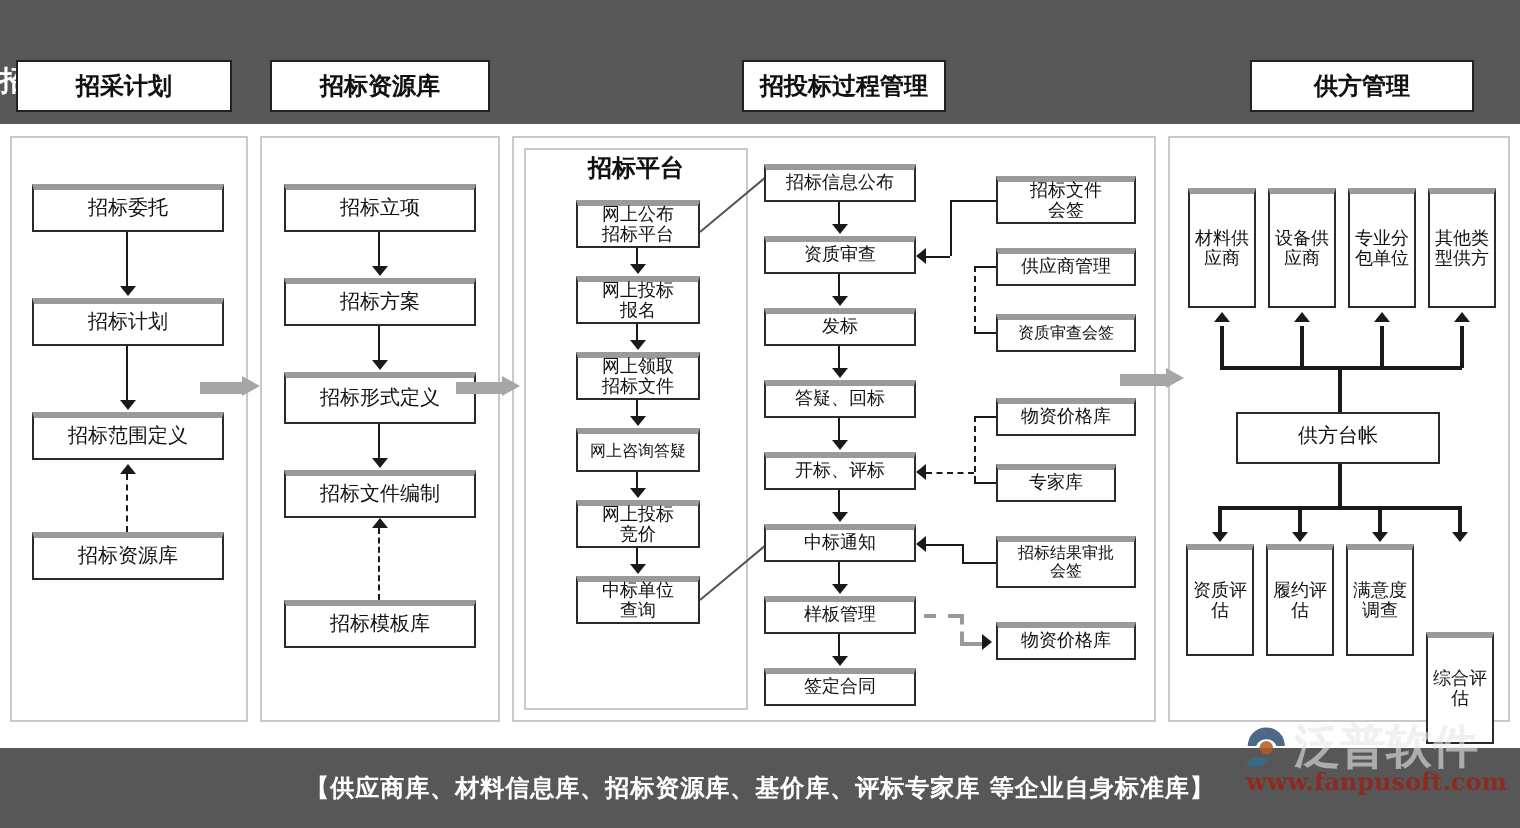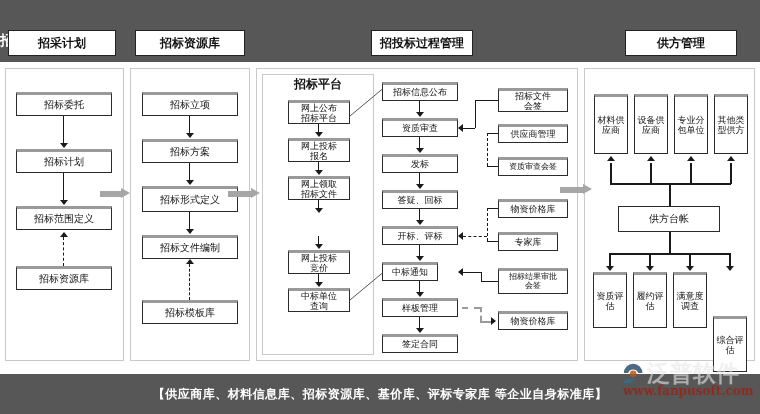--- a/index.html
+++ b/index.html
@@ -232,6 +232,7 @@
   <div class="vline" style="left:318px; top:200px; height:10px;"></div>
   <div class="arrowdown" style="left:315px; top:208px;"></div>
 
+  <div class="node f8" style="left:288px; top:214px; width:62px; height:22px;">网上咨询答疑</div>
   <div class="vline" style="left:318px; top:236px; height:10px;"></div>
   <div class="arrowdown" style="left:315px; top:244px;"></div>
 

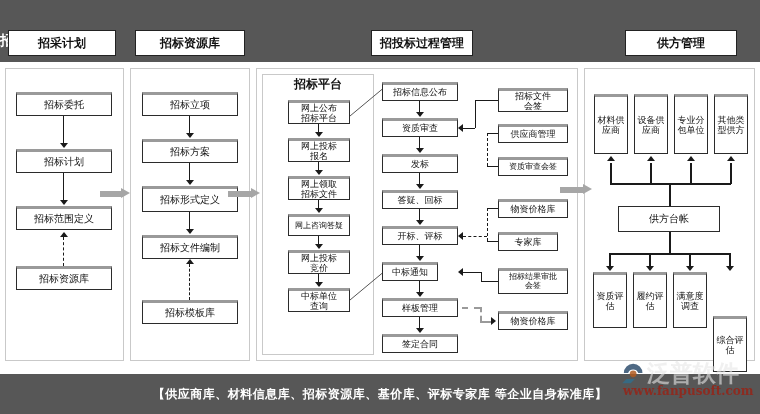--- a/index.html
+++ b/index.html
@@ -279,7 +279,7 @@
   <div class="vline" style="left:419px; top:245px; height:13px;"></div>
   <div class="arrowdown" style="left:416px; top:256px;"></div>
 
-  <div class="node" style="left:382px; top:262px; width:56px; height:19px;">中标通知</div>
+  <div class="node" style="left:382px; top:262px; width:76px; height:19px;">中标通知</div>
   <div class="vline" style="left:419px; top:281px; height:13px;"></div>
   <div class="arrowdown" style="left:416px; top:292px;"></div>
 

